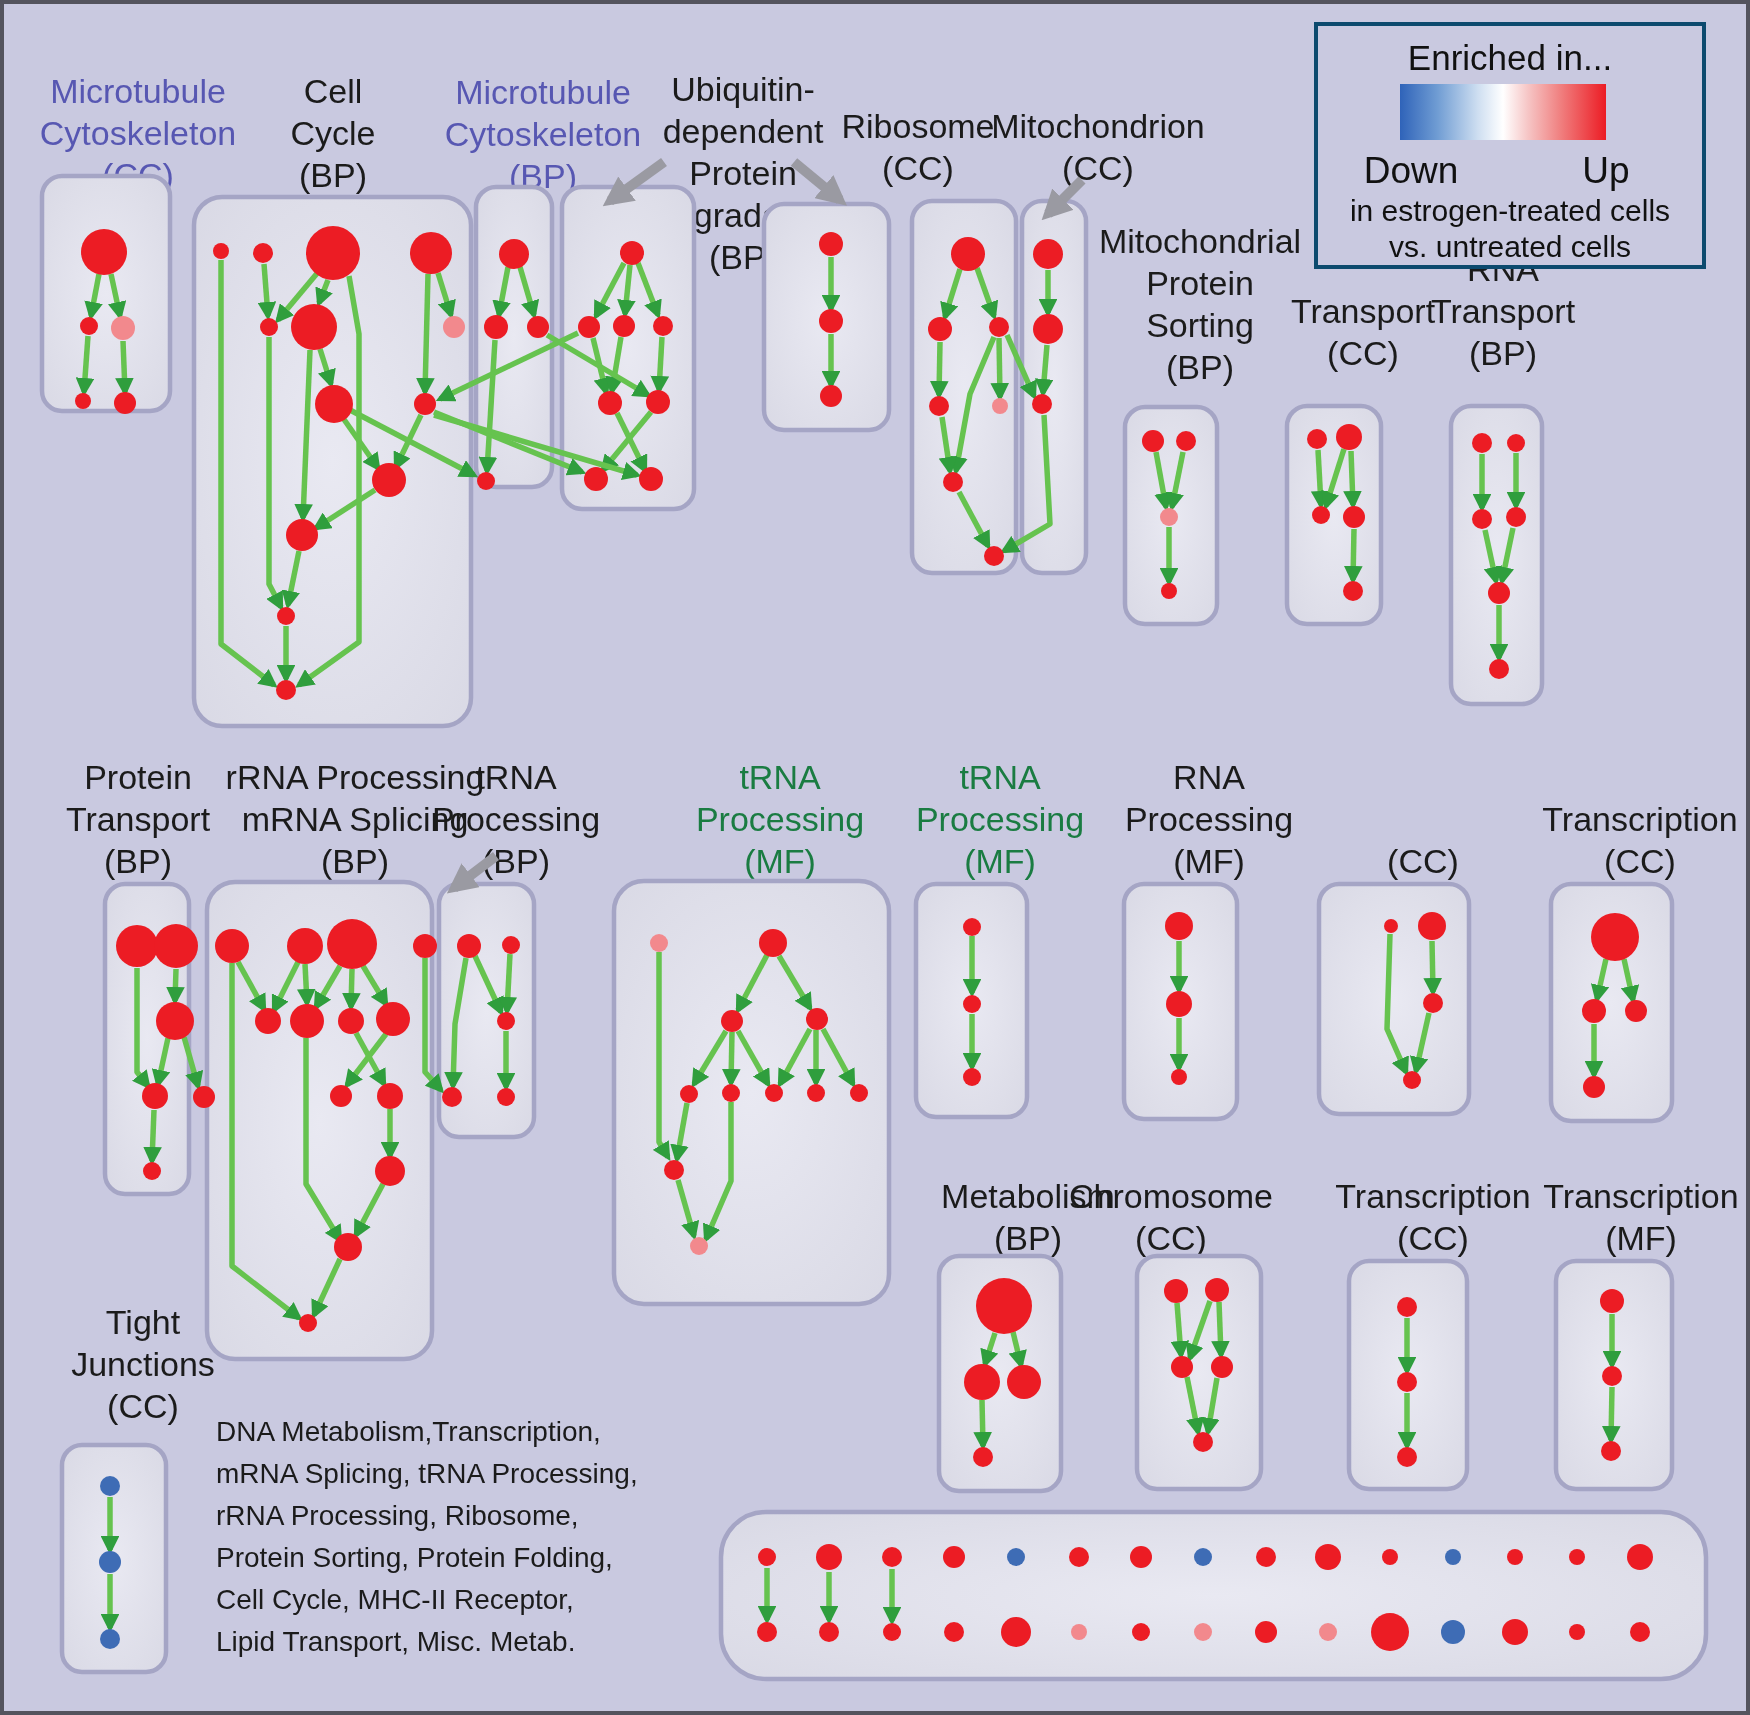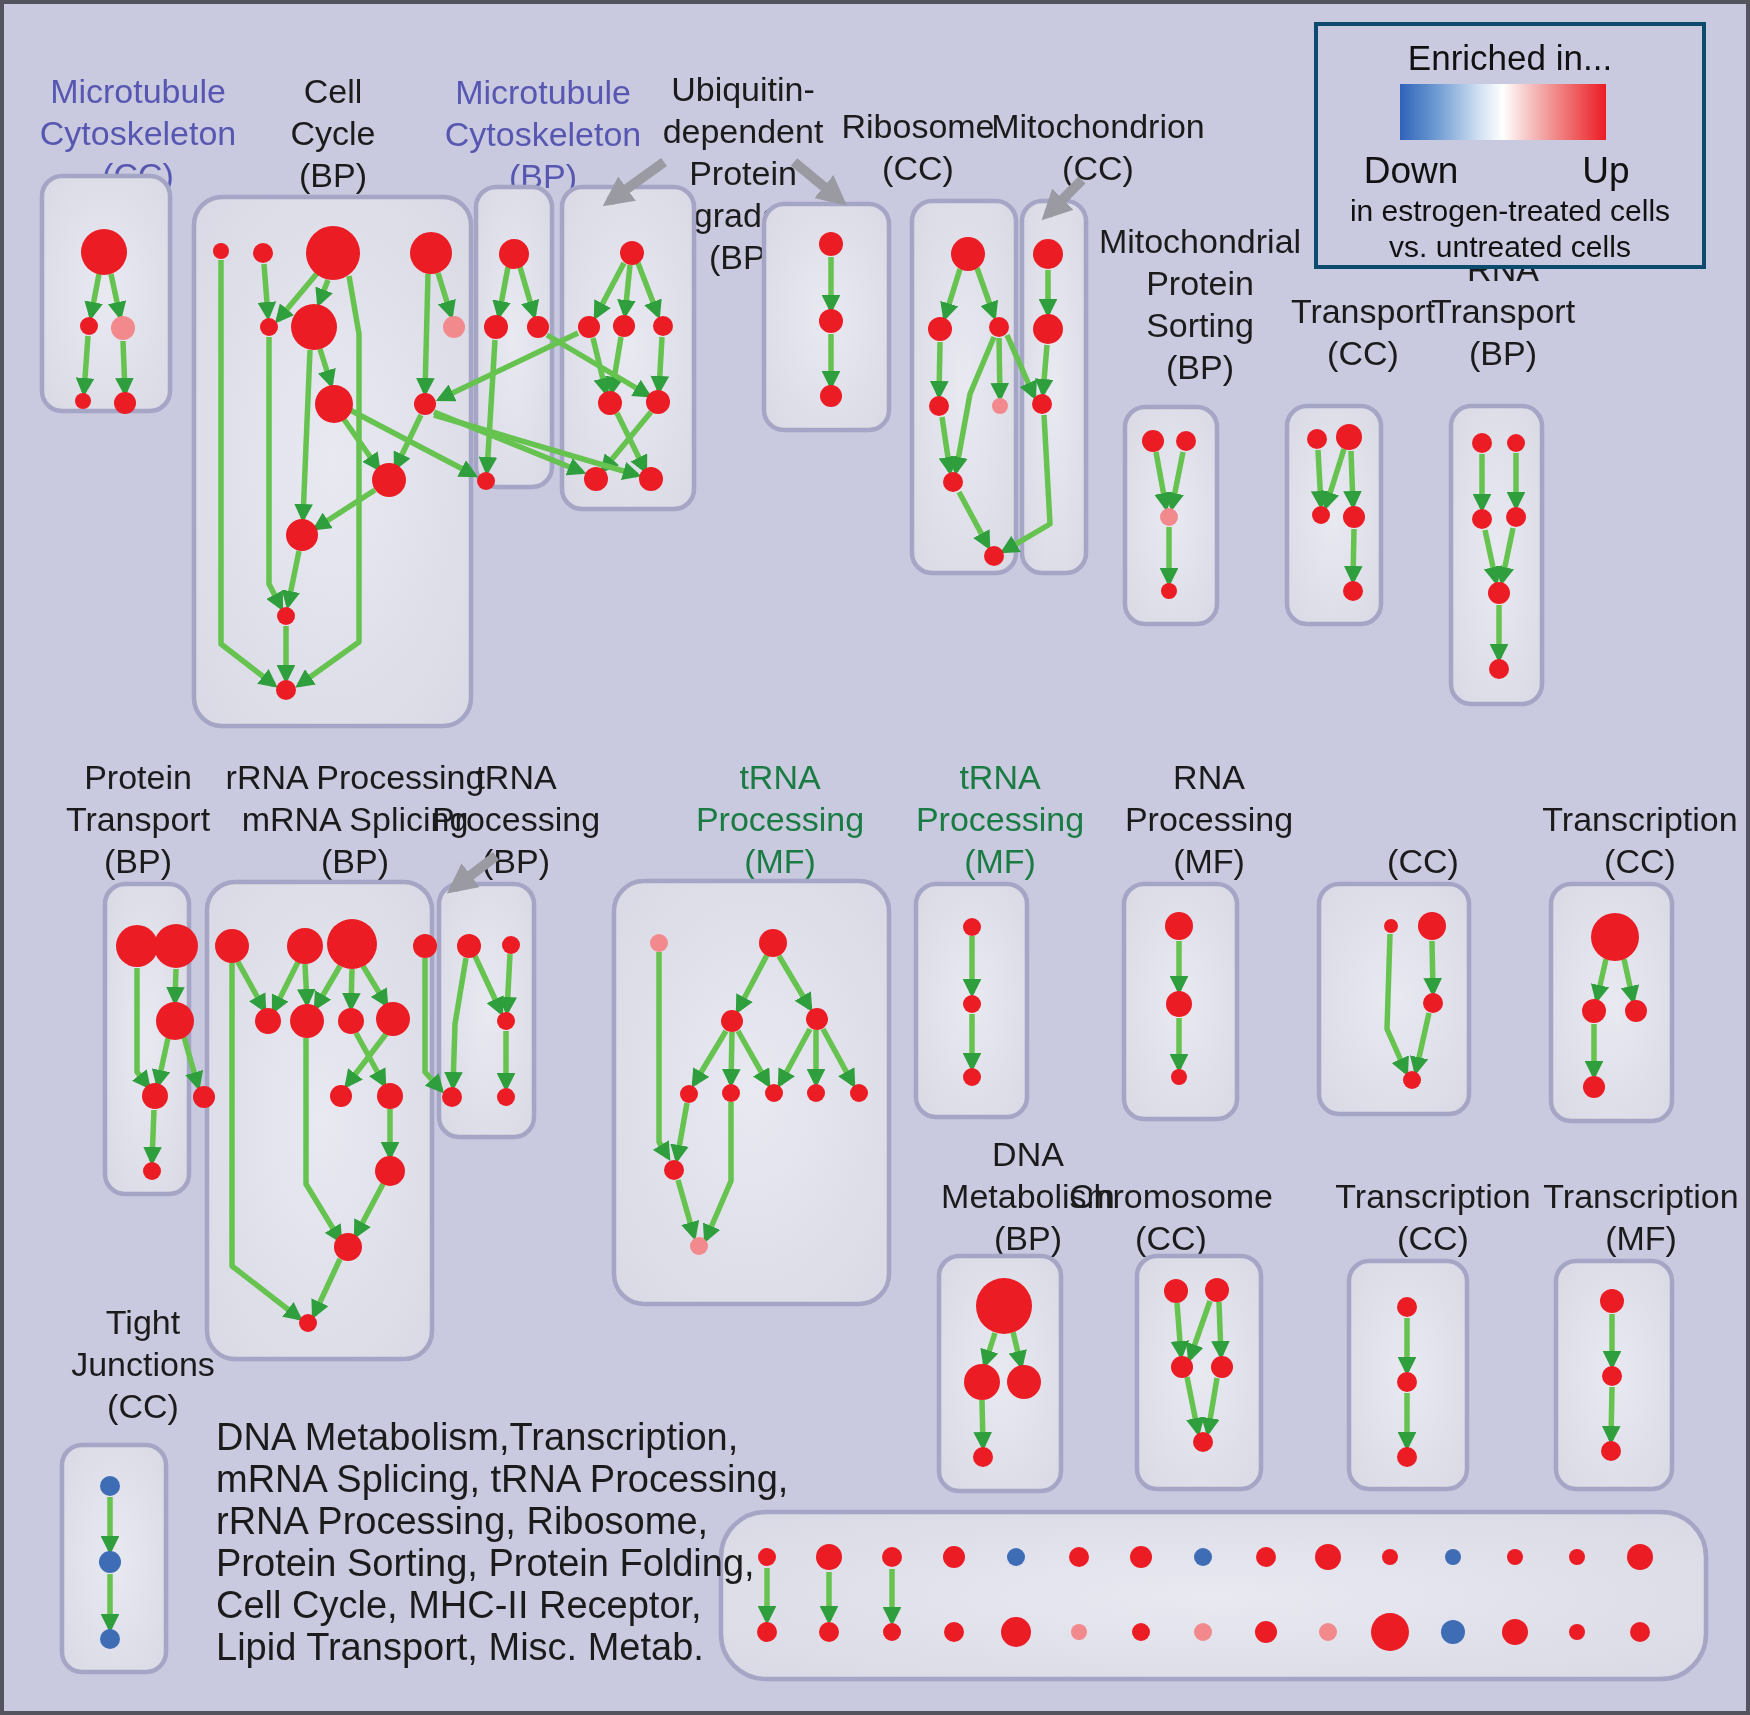--- a/index.html
+++ b/index.html
@@ -93,7 +93,6 @@
       <div class="lbl black" style="left: 1090px; top: 836px;">(CC)</div>
       <div class="lbl black" style="left: 1307px; top: 794px;">Transcription</div>
       <div class="lbl black" style="left: 1307px; top: 836px;">(CC)</div>
-      <div class="lbl black" style="left: 695px; top: 1129px;">DNA</div>
       <div class="lbl black" style="left: 695px; top: 1171px;">Metabolism</div>
       <div class="lbl black" style="left: 695px; top: 1213px;">(BP)</div>
       <div class="lbl black" style="left: 838px; top: 1171px;">Chromosome</div>

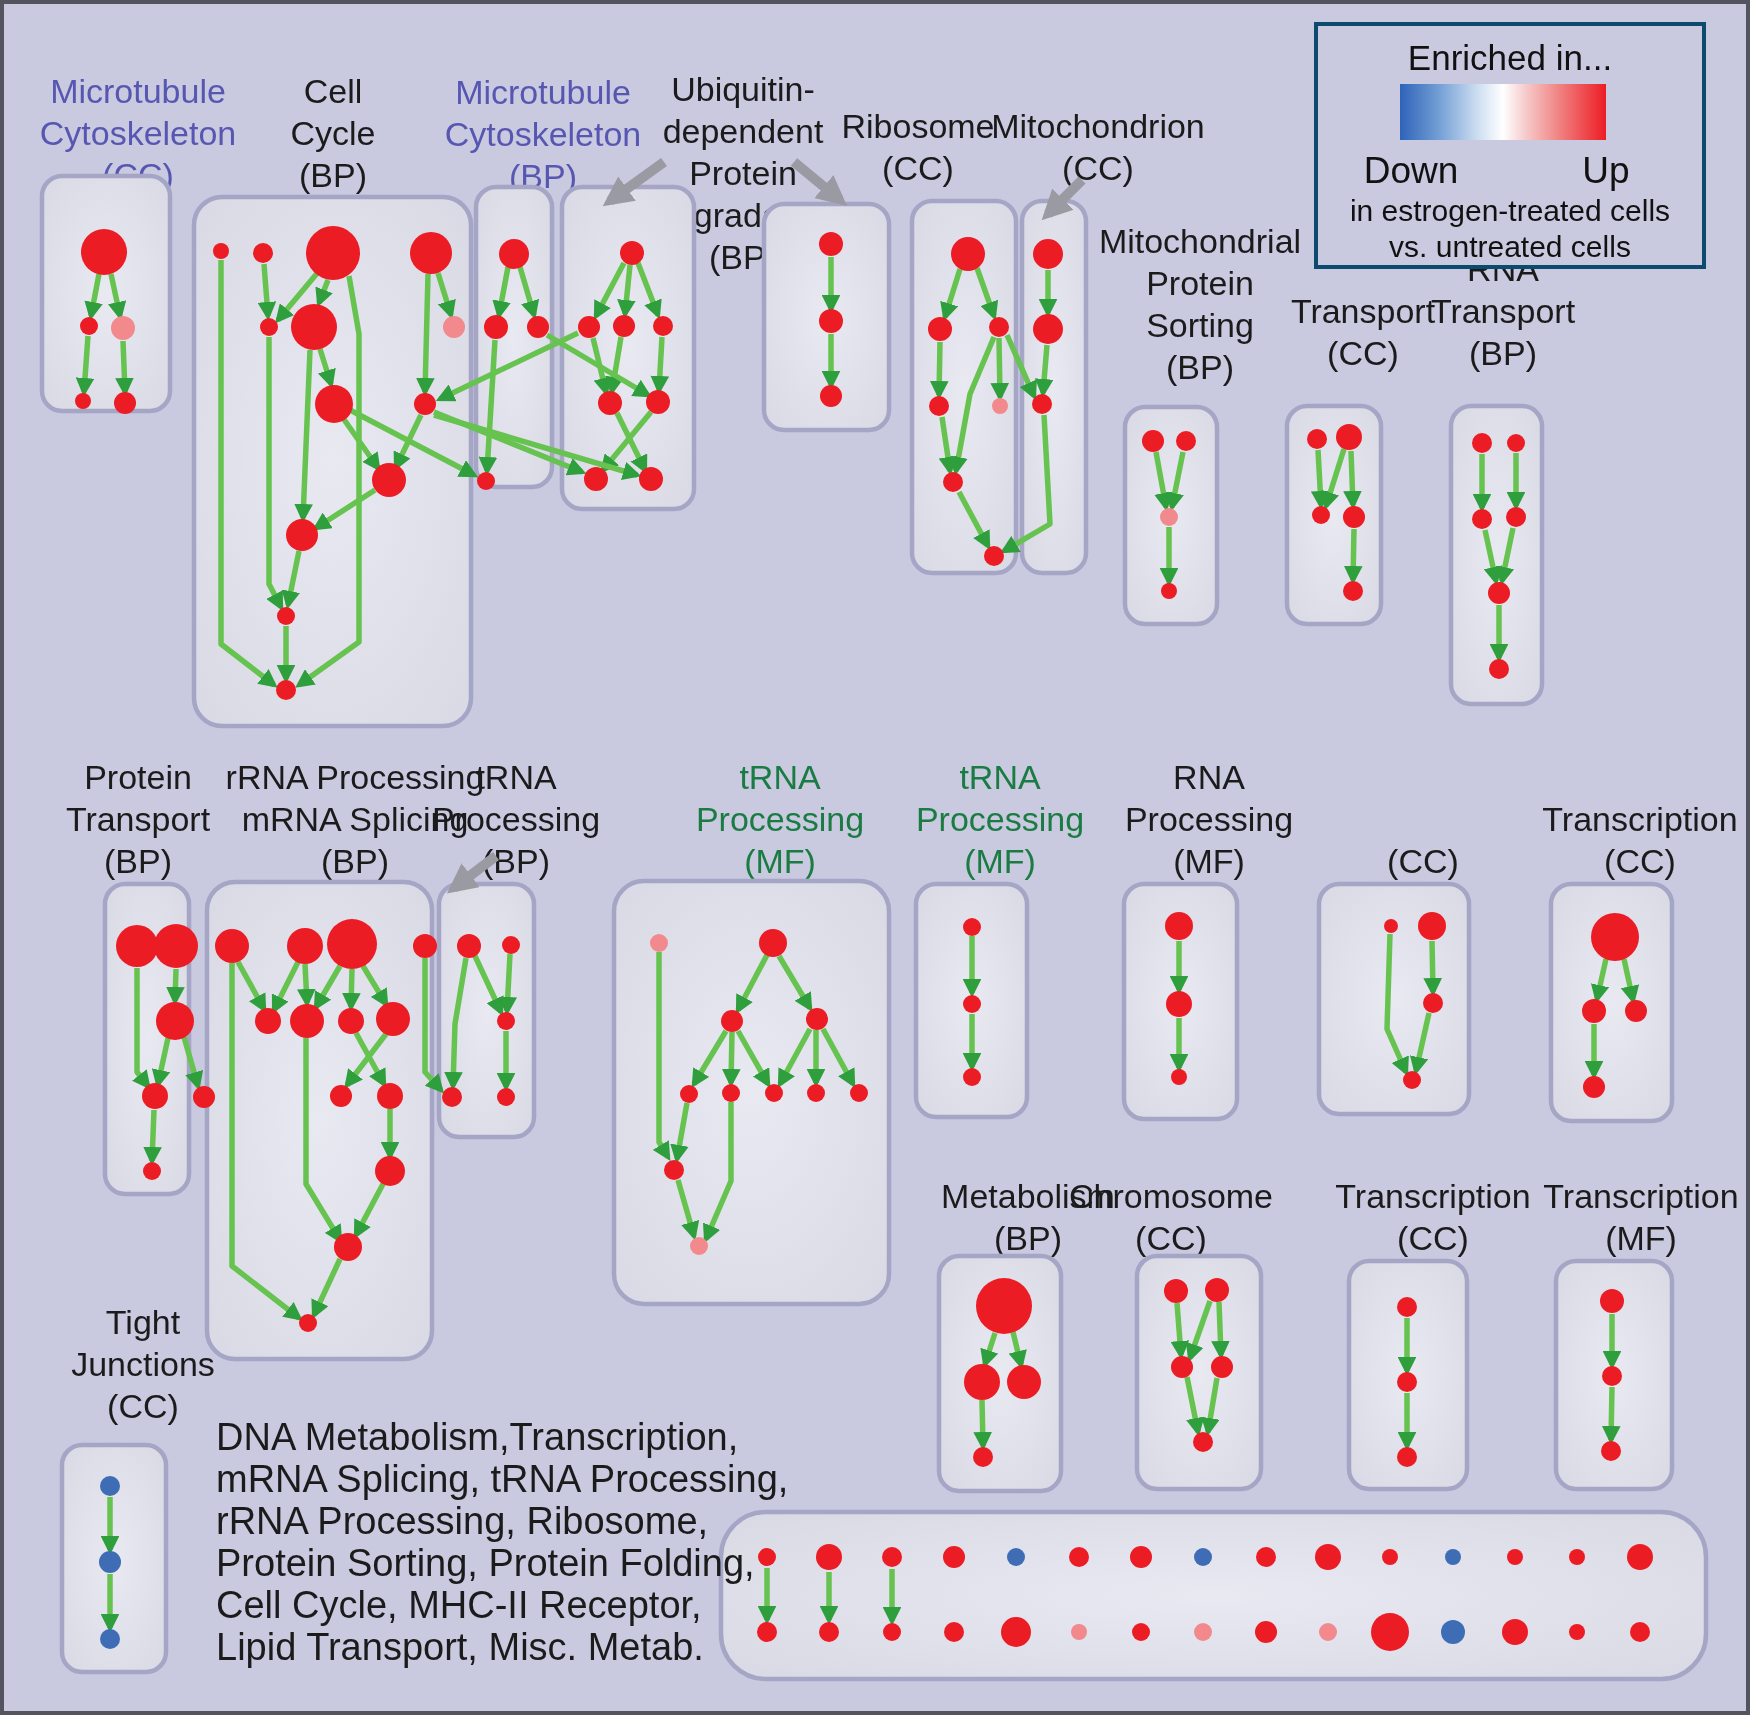--- a/index.html
+++ b/index.html
@@ -36,7 +36,7 @@
   .legend-sub1{position:absolute;left:0;top:168px;width:100%;text-align:center;font-size:30px;color:#111;}
   .legend-sub2{position:absolute;left:0;top:204px;width:100%;text-align:center;font-size:30px;color:#111;}
   .note-line{
-    position:absolute;left:212px;font-size:38px;color:#1b1b1b;white-space:nowrap;
+    position:absolute;left:212px;font-size:28px;color:#1b1b1b;white-space:nowrap;
   }
 </style>
 </head>

